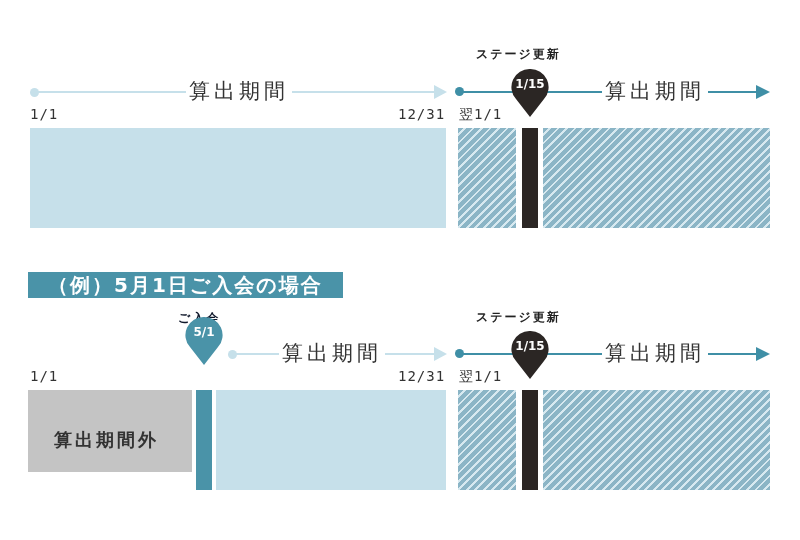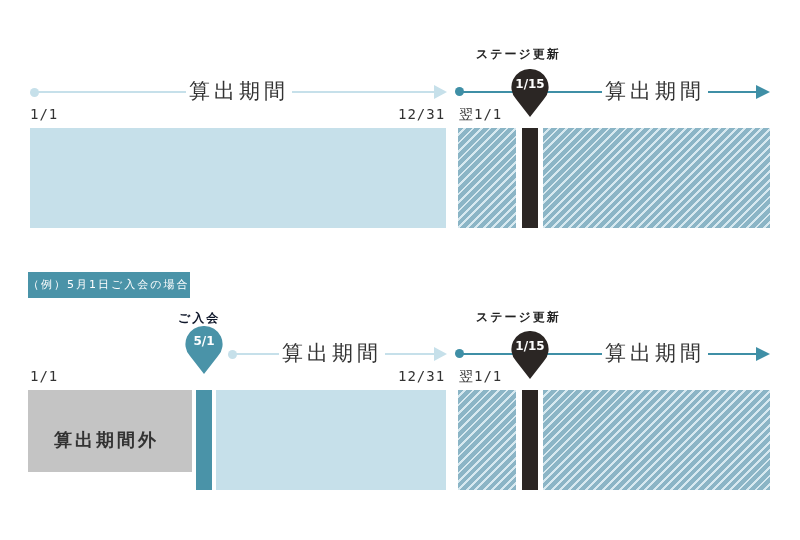--- a/index.html
+++ b/index.html
@@ -16,7 +16,7 @@
   .pin-label{position:absolute;left:0;top:9px;width:38px;text-align:center;font-weight:bold;font-size:12px;color:#fff;}
   .heading{position:absolute;font-size:12px;font-weight:bold;letter-spacing:2px;color:#222;}
   .arrowhead{position:absolute;width:0;height:0;border-top:7px solid transparent;border-bottom:7px solid transparent;}
-  .tag{position:absolute;background:#4a93a8;color:#fff;font-size:11px;letter-spacing:2px;line-height:26px;padding:0 0;}
+  .tag{position:absolute;background:#4a93a8;color:#fff;font-size:20px;letter-spacing:2px;line-height:26px;padding:0 20px;font-weight:bold;}
   .outside-text{position:absolute;font-size:18px;font-weight:bold;letter-spacing:3px;color:#333;}
 </style>
 </head>

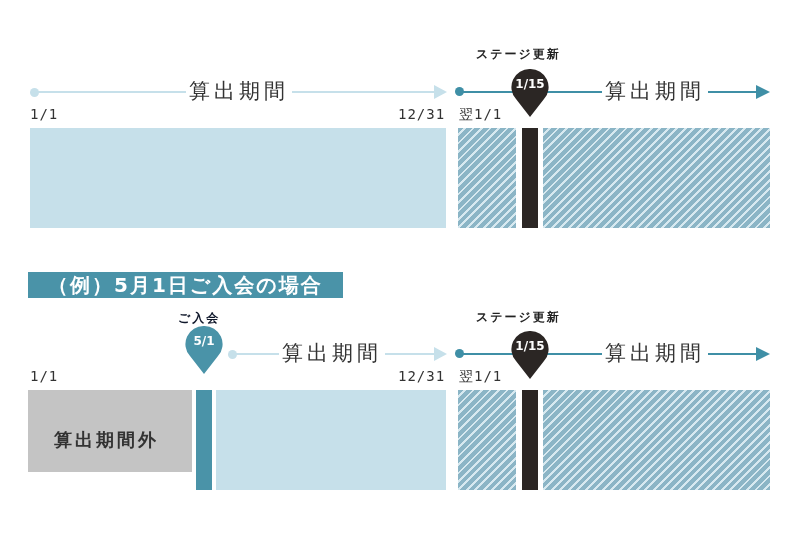--- a/index.html
+++ b/index.html
@@ -56,7 +56,7 @@
   <div class="tag" style="left:28px;top:272px;">（例）5月1日ご入会の場合</div>
 
   <div class="heading" style="left:178px;top:310px;color:#0f172a;">ご入会</div>
-  <div class="pin" style="left:185px;top:325px;text-decoration:underline;">
+  <div class="pin" style="left:185px;top:316px;text-decoration:underline;">
     <svg width="38" height="50" viewBox="0 0 38 50">
       <path d="M19 1 A18 18 0 0 1 33 31 L19 49 L5 31 A18 18 0 0 1 19 1 Z" fill="#4a93a8"></path>
     </svg>

